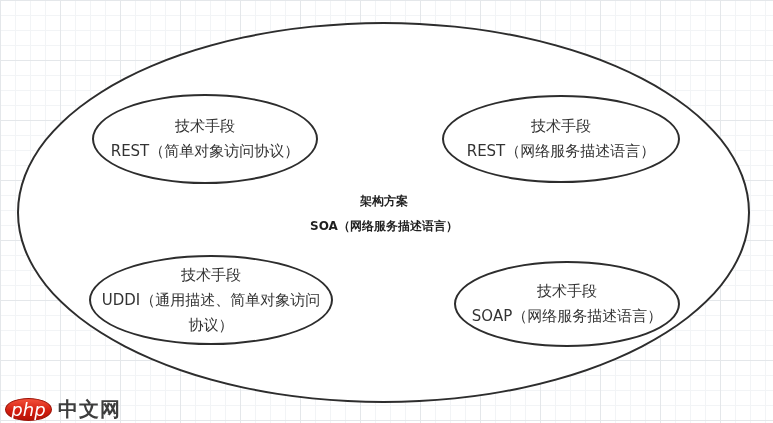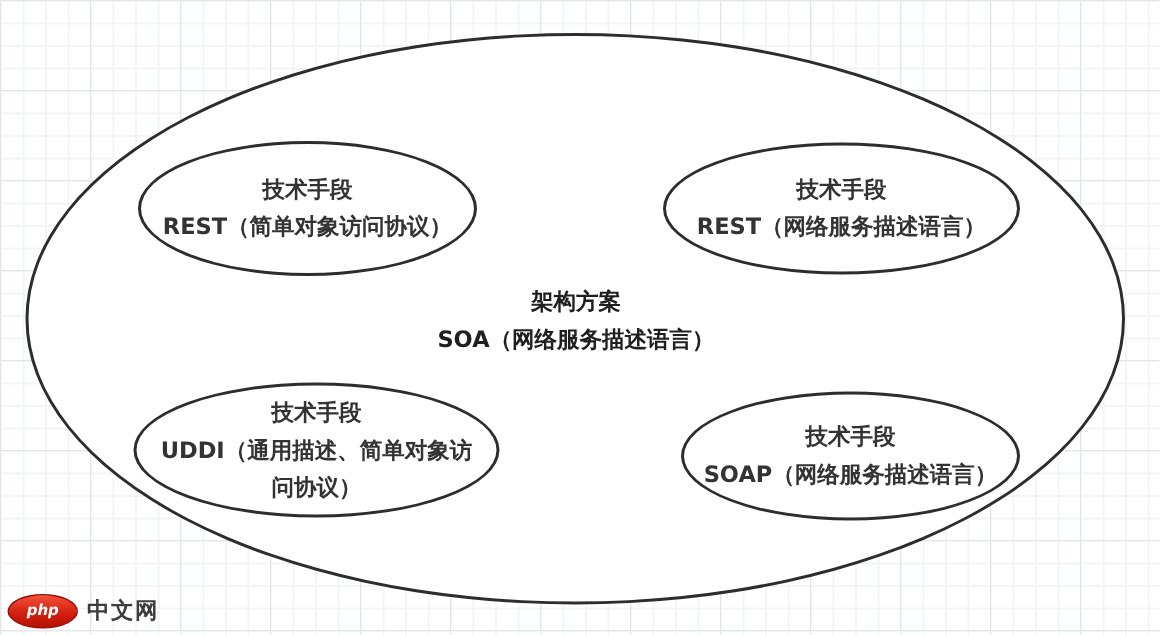--- a/index.html
+++ b/index.html
@@ -41,7 +41,6 @@
     line-height:25px;
     color:#333333;
     white-space:nowrap;
-    font-weight:bold;
   }
   .node-uddi .node-text{white-space:normal;width:222px;}
   .center-title{

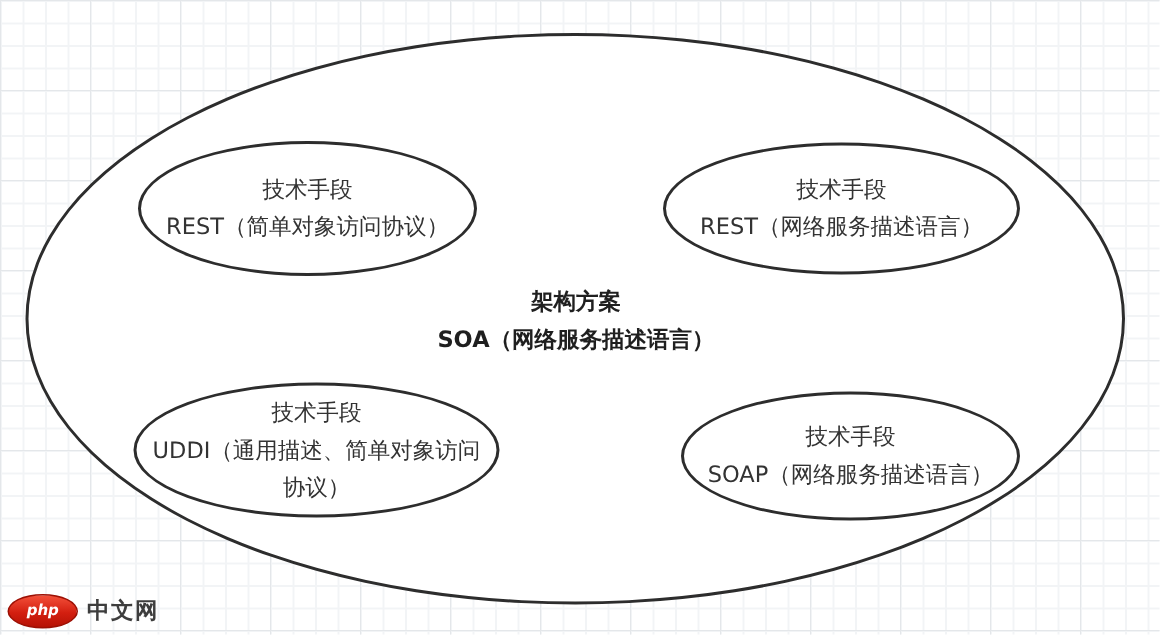--- a/index.html
+++ b/index.html
@@ -48,7 +48,7 @@
     left:234px;top:189px;width:300px;
     text-align:center;
     font-weight:bold;
-    font-size:15px;
+    font-size:12px;
     line-height:25px;
     color:#1f1f1f;
   }

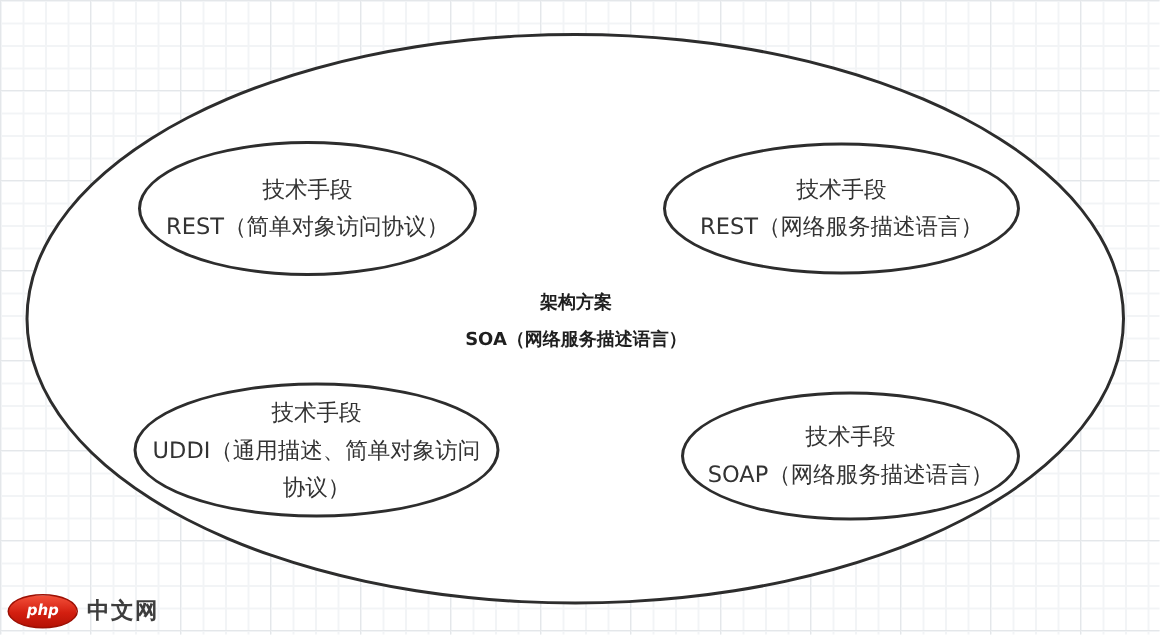--- a/index.html
+++ b/index.html
@@ -65,9 +65,9 @@
     border:1px solid #9c1004;
     border-radius:50%;
     color:#ffffff;
-    font-weight:bold;
+    font-weight:normal;
     font-style:italic;
-    font-size:10px;
+    font-size:18px;
     display:flex;
     align-items:center;
     justify-content:center;

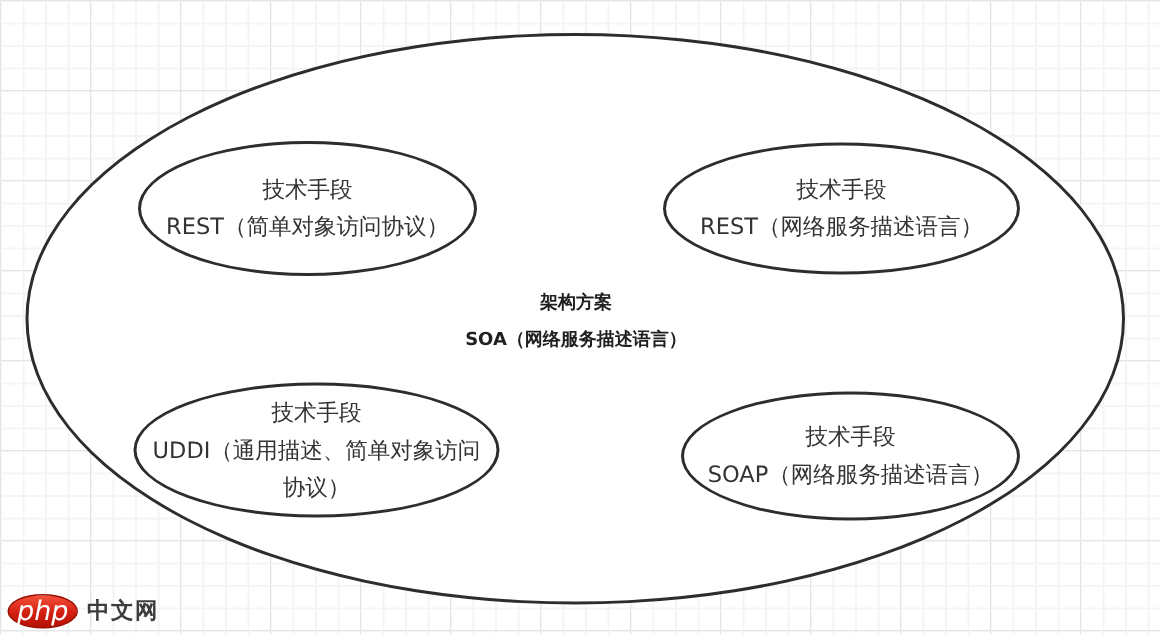--- a/index.html
+++ b/index.html
@@ -74,7 +74,7 @@
     box-sizing:border-box;
   }
   .site-name{
-    font-size:15px;
+    font-size:20px;
     font-weight:bold;
     color:#3d3d3d;
     letter-spacing:1px;

